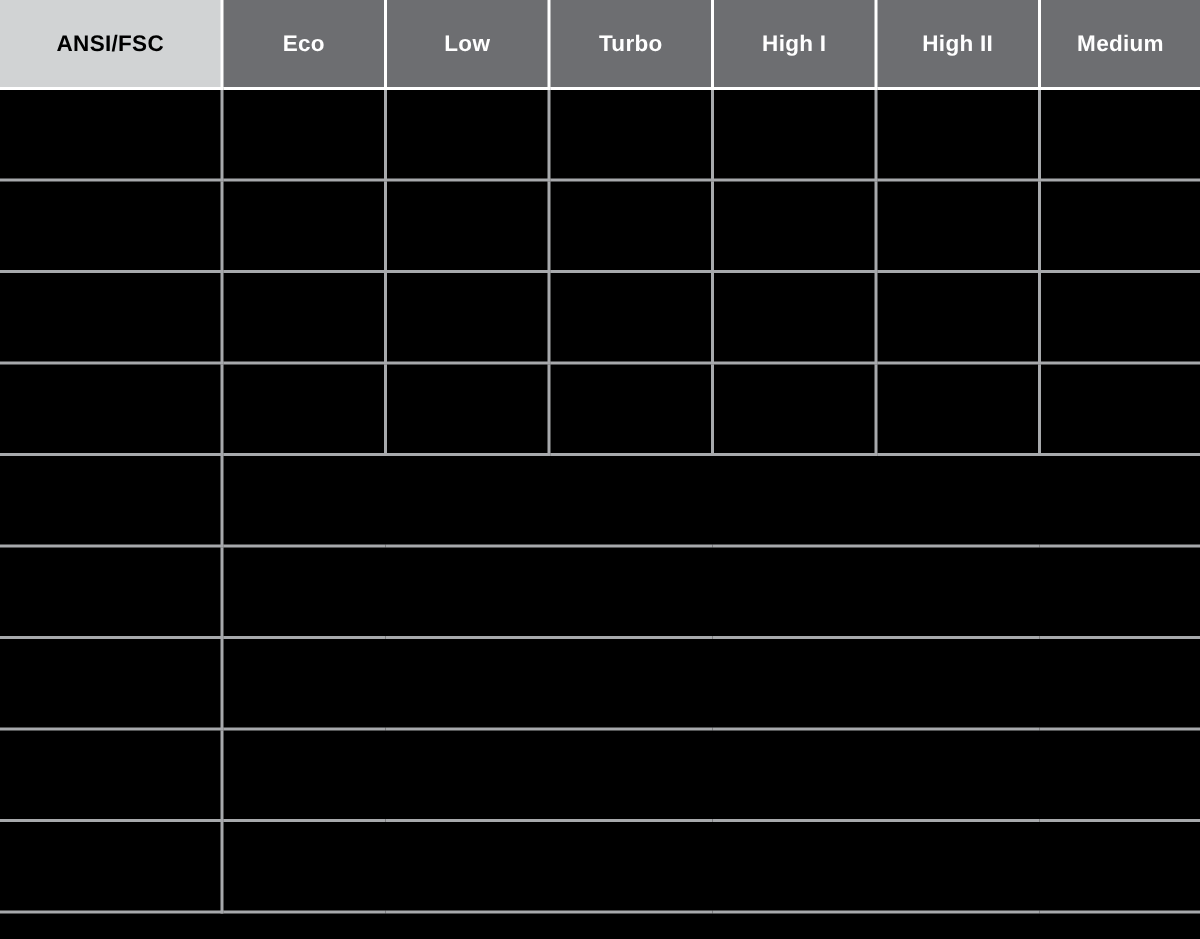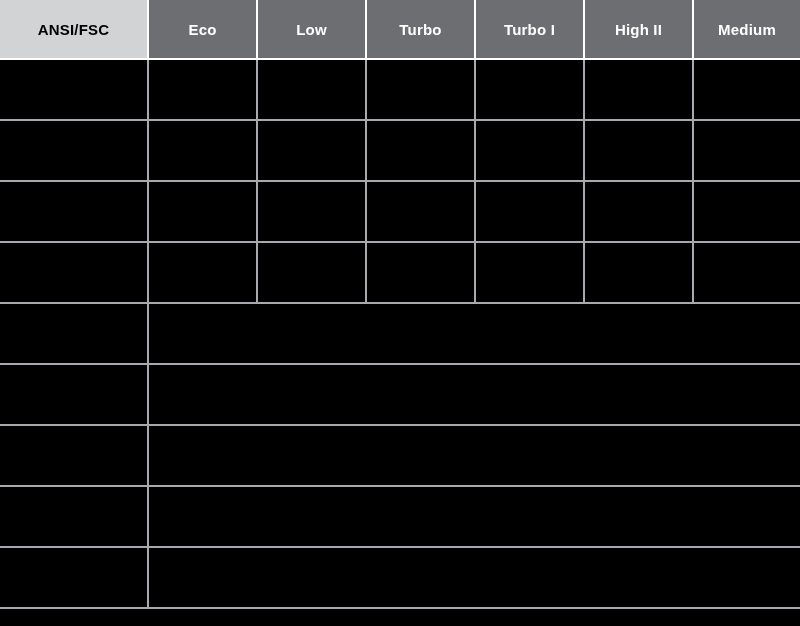--- a/index.html
+++ b/index.html
@@ -133,7 +133,7 @@
         <th class="header-cell">Eco</th>
         <th class="header-cell">Low</th>
         <th class="header-cell">Turbo</th>
-        <th class="header-cell">Turbo I</th>
+        <th class="header-cell">High I</th>
         <th class="header-cell">High II</th>
         <th class="header-cell">Medium</th>
       </tr>

